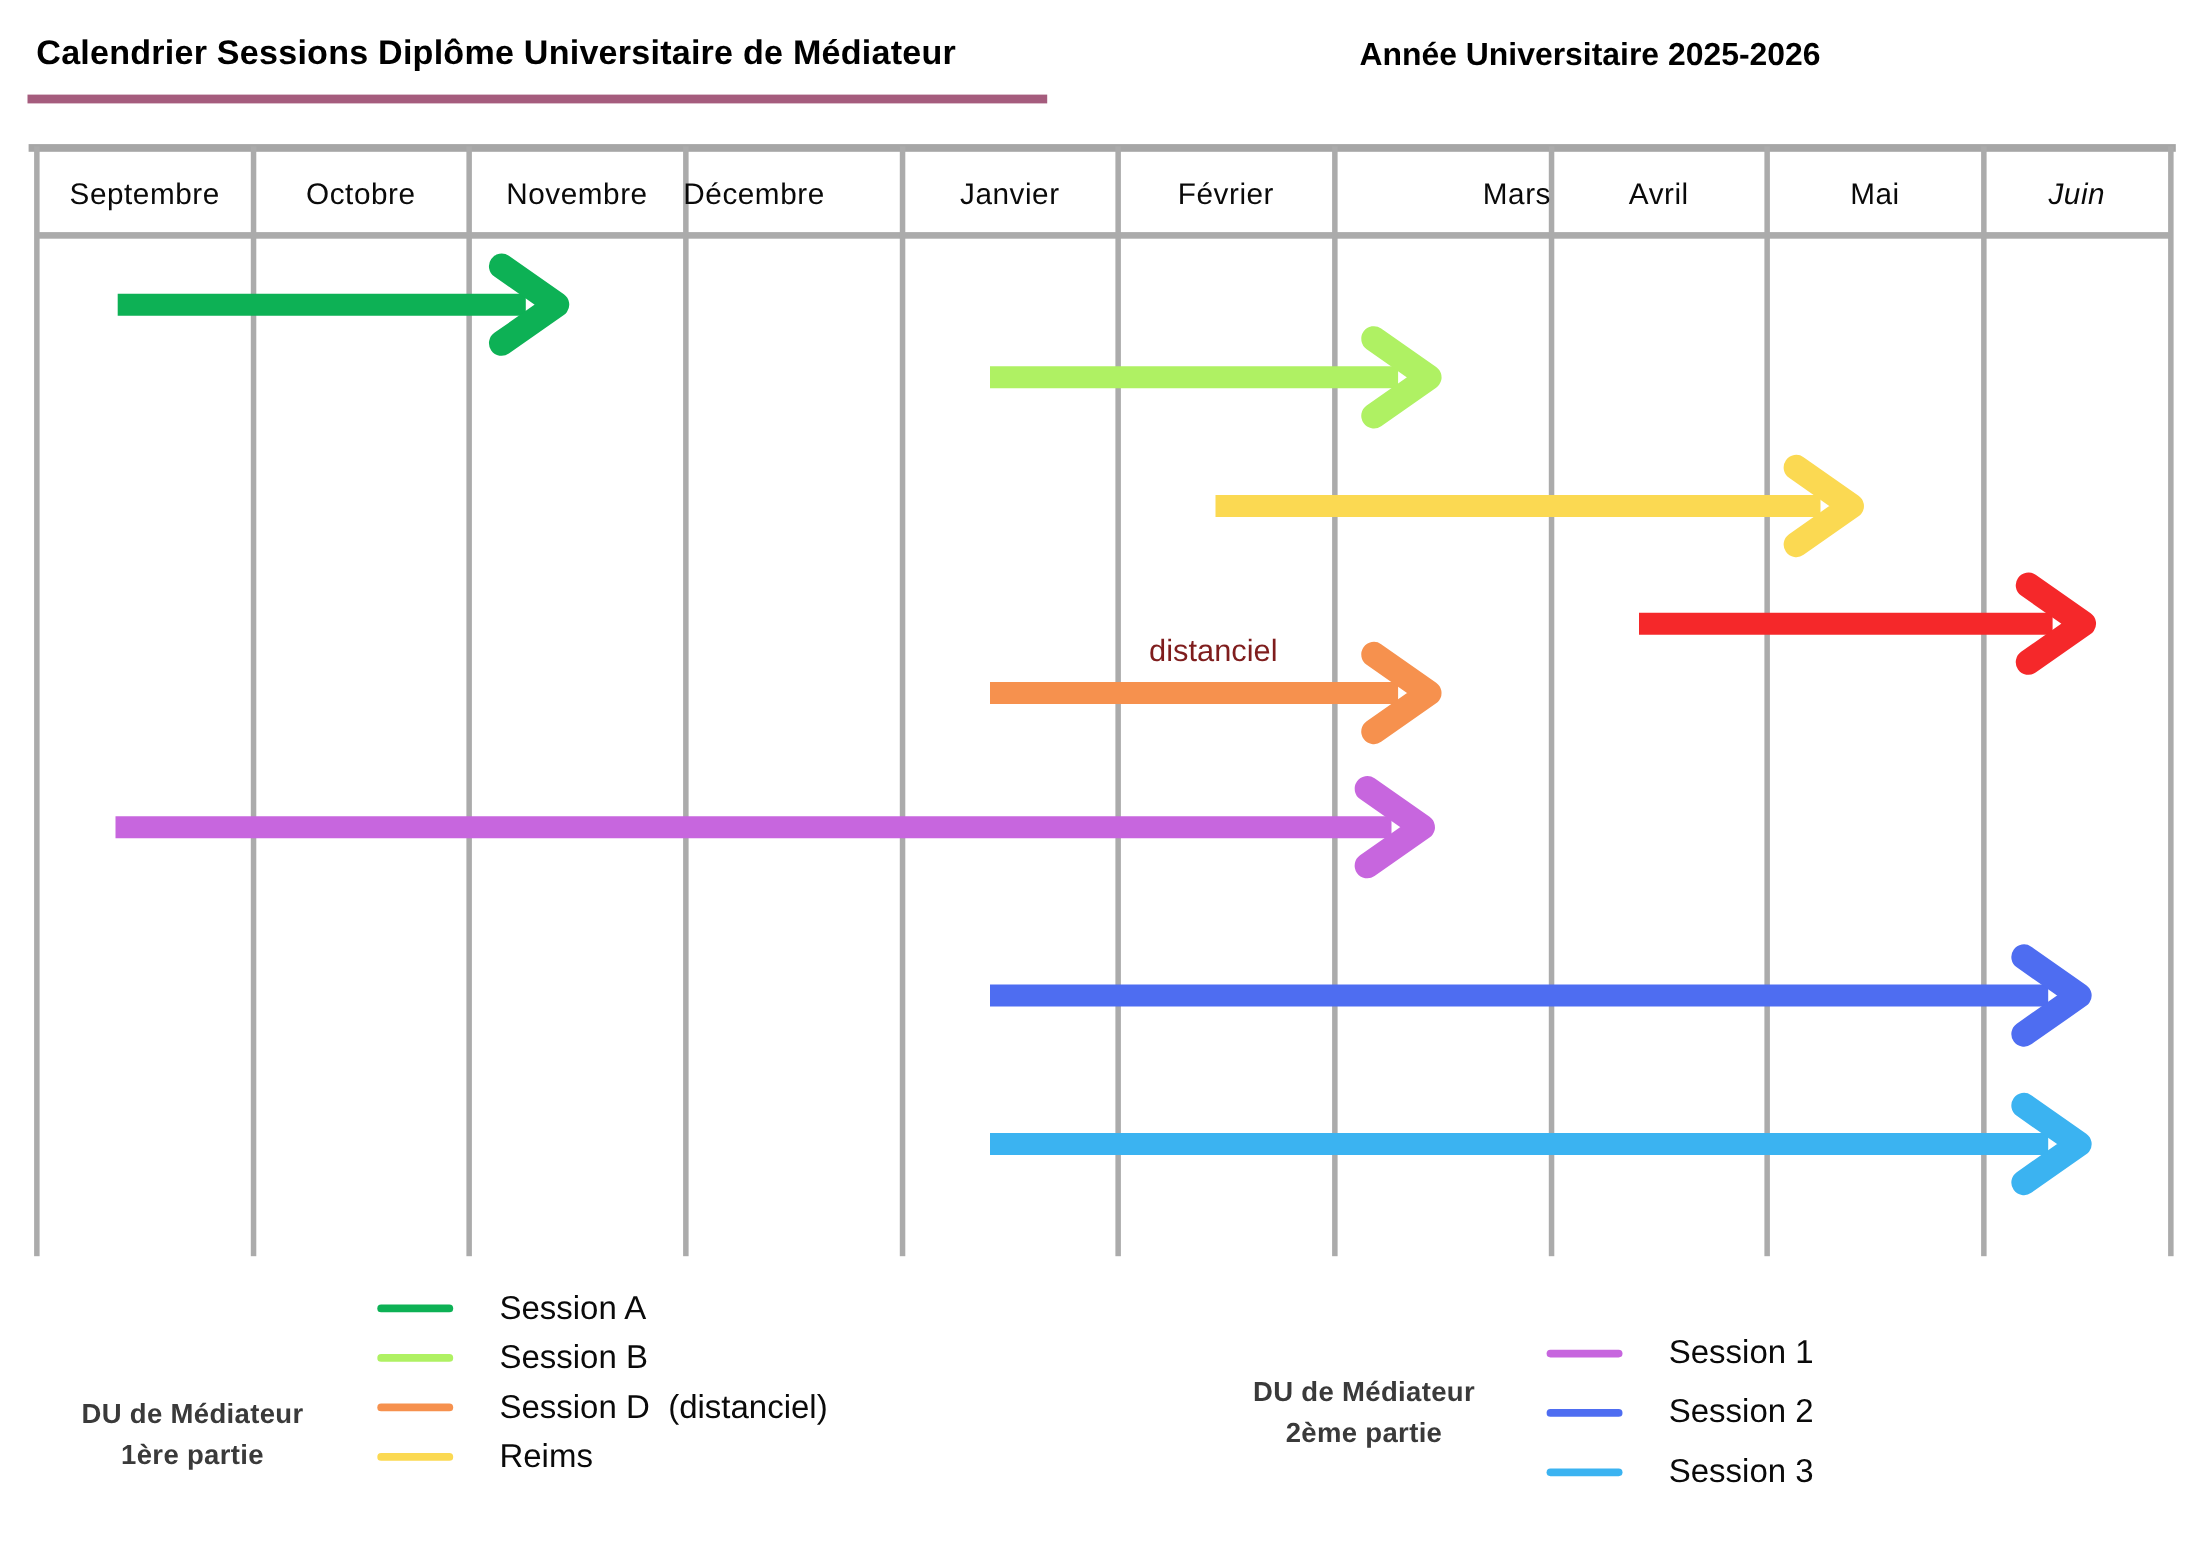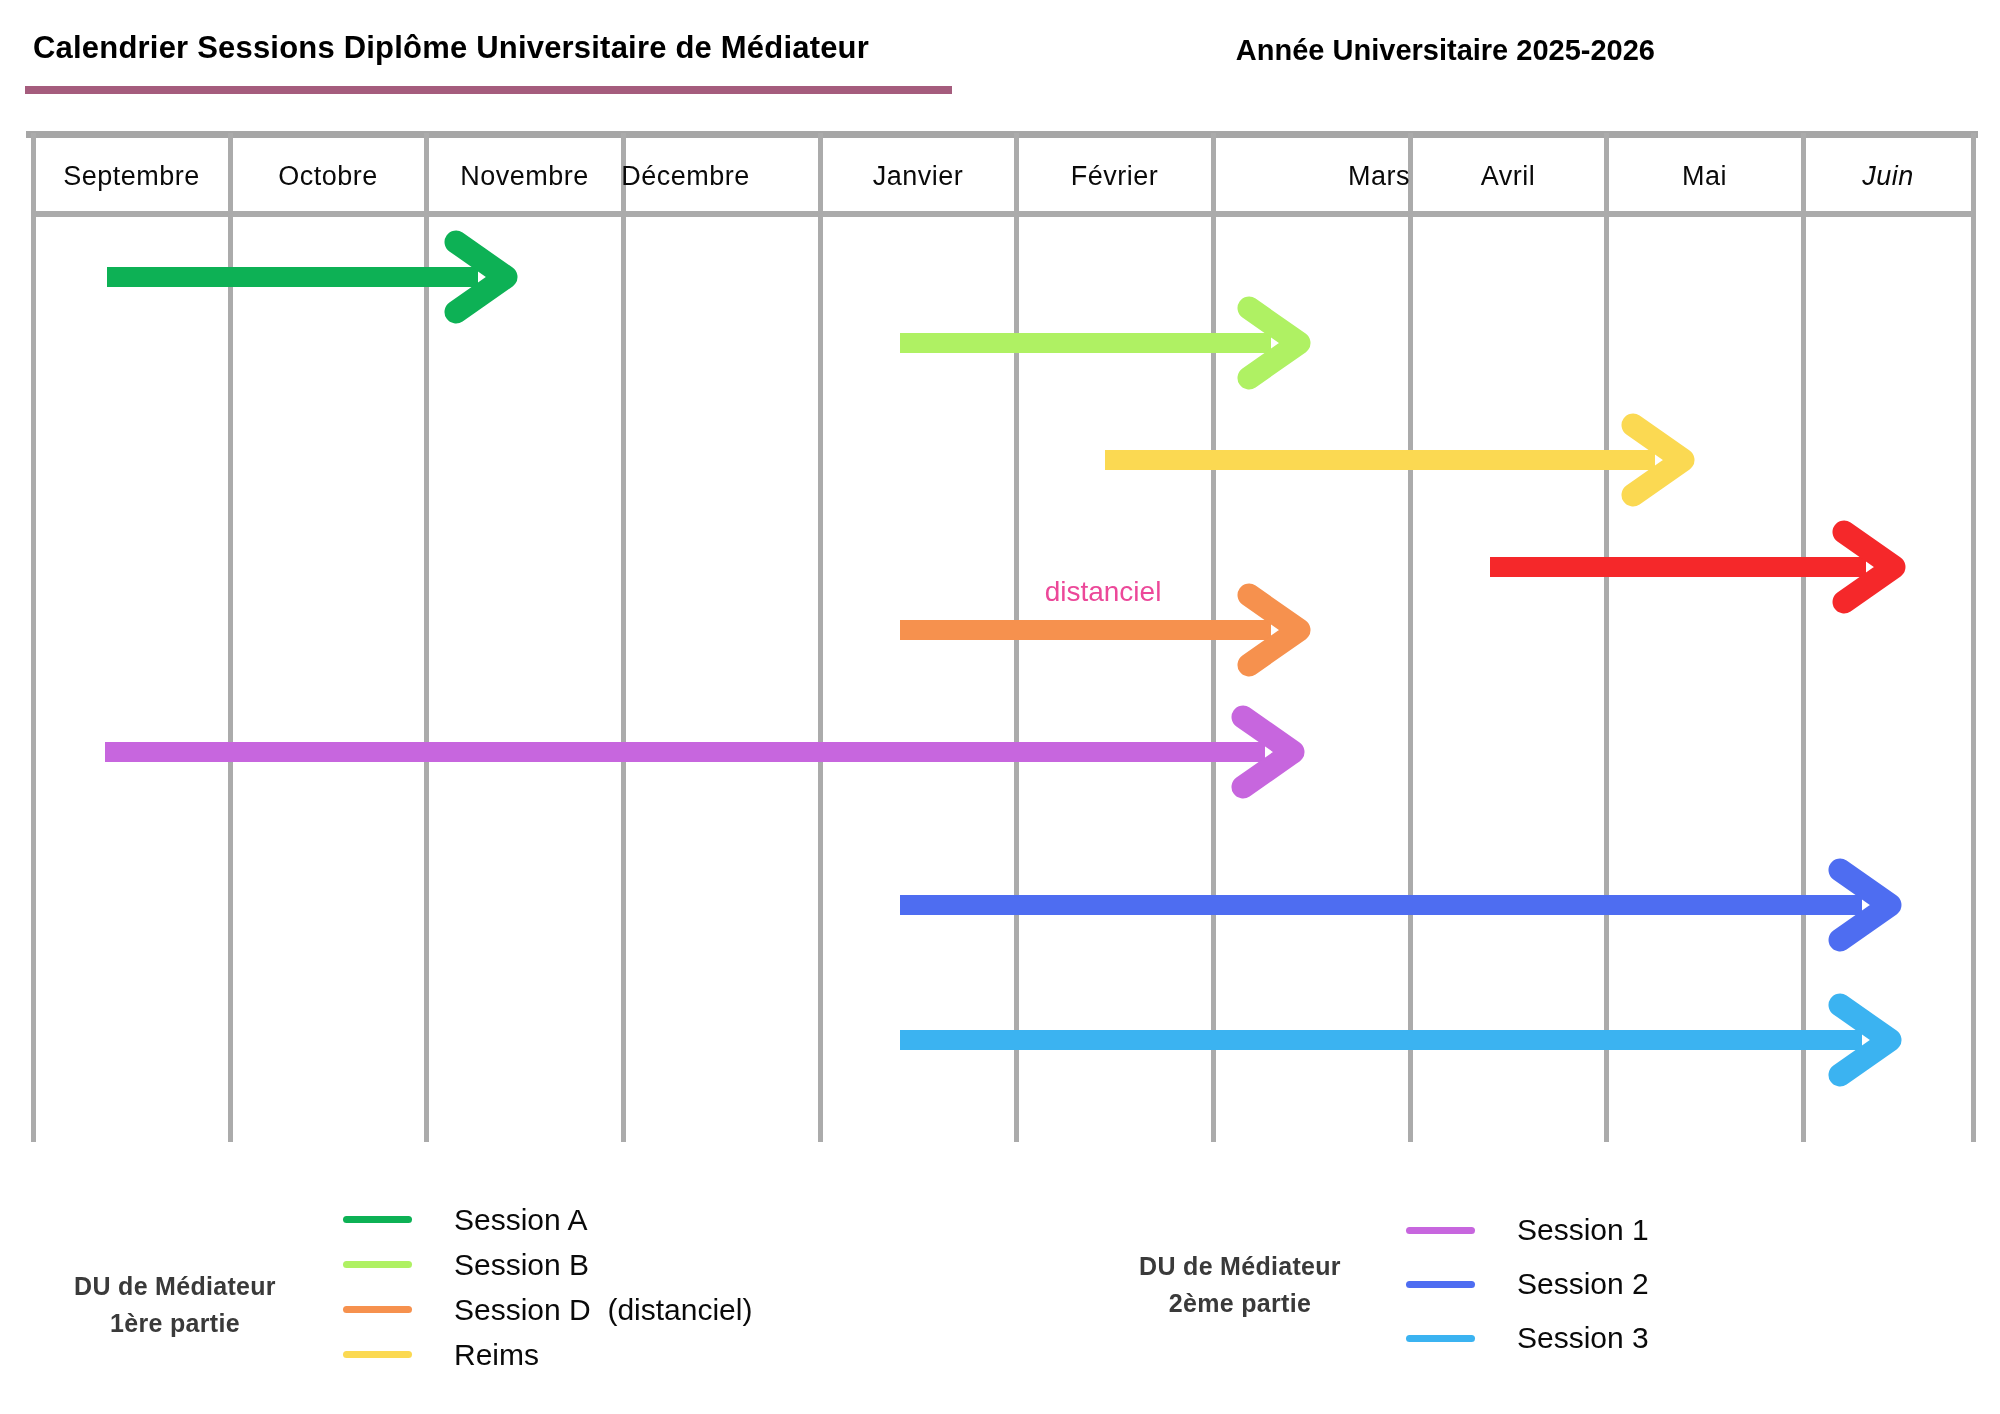--- a/index.html
+++ b/index.html
@@ -44,7 +44,7 @@
 
   .annotation-distanciel {
     position: absolute; left: 1023px; top: 576px; width: 160px;
-    text-align: center; font-size: 28px; color: #ec4899;
+    text-align: center; font-size: 28px; color: #7f1d1d;
   }
 
   

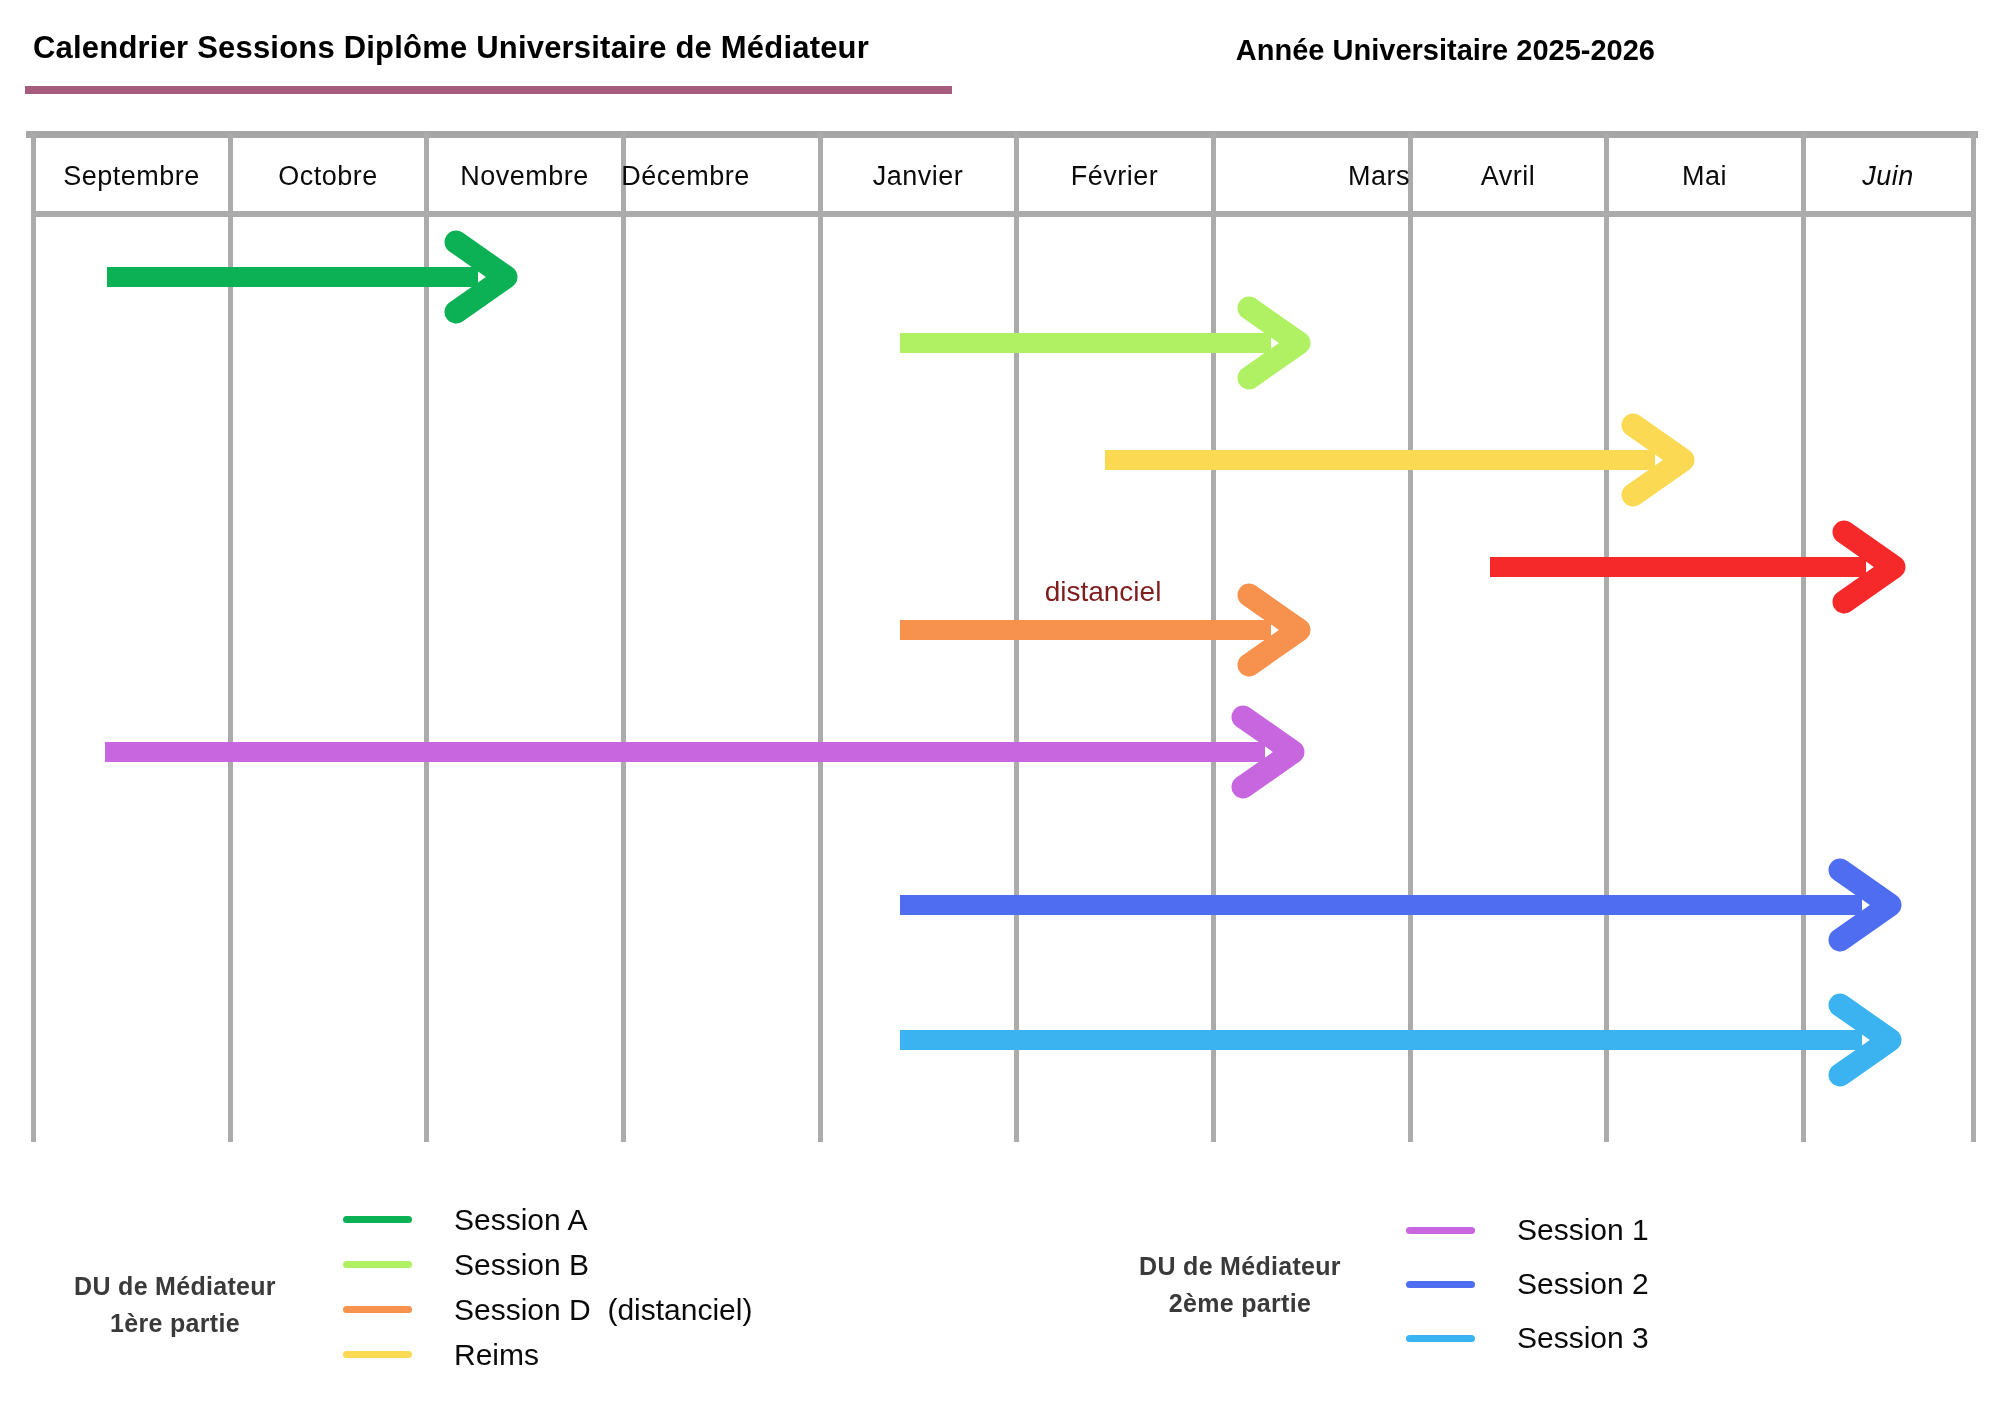--- a/index.html
+++ b/index.html
@@ -57,7 +57,7 @@
   .legend-title.part2 { left: 1090px; top: 1248px; width: 300px; }
 
   .legend-rows { position: absolute; }
-  .legend-rows.part1 { left: 343px;  top: 1167px; margin-top: 30px; }
+  .legend-rows.part1 { left: 343px;  top: 1167px; }
   .legend-rows.part2 { left: 1406px; top: 1203px; }
   .legend-row { display: flex; align-items: center; }
   .legend-rows.part1 .legend-row { height: 45px; }

